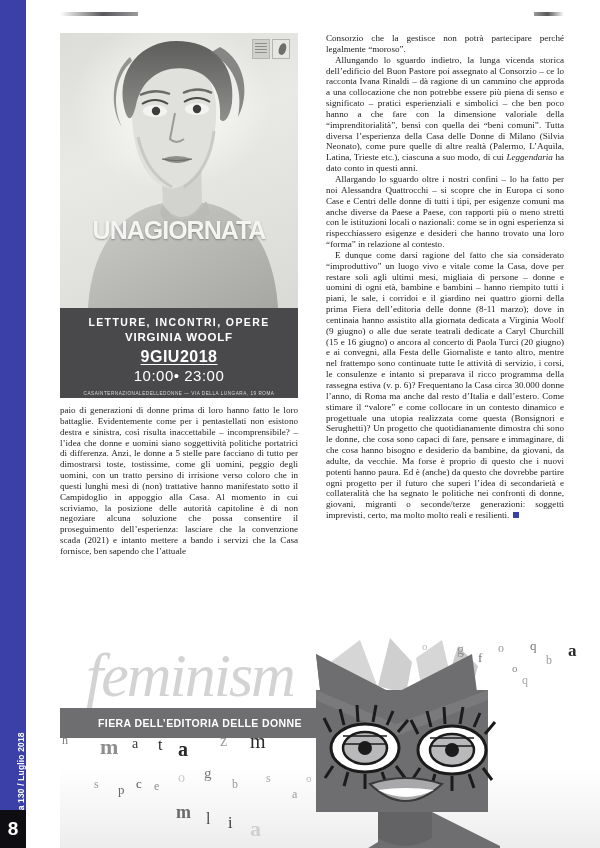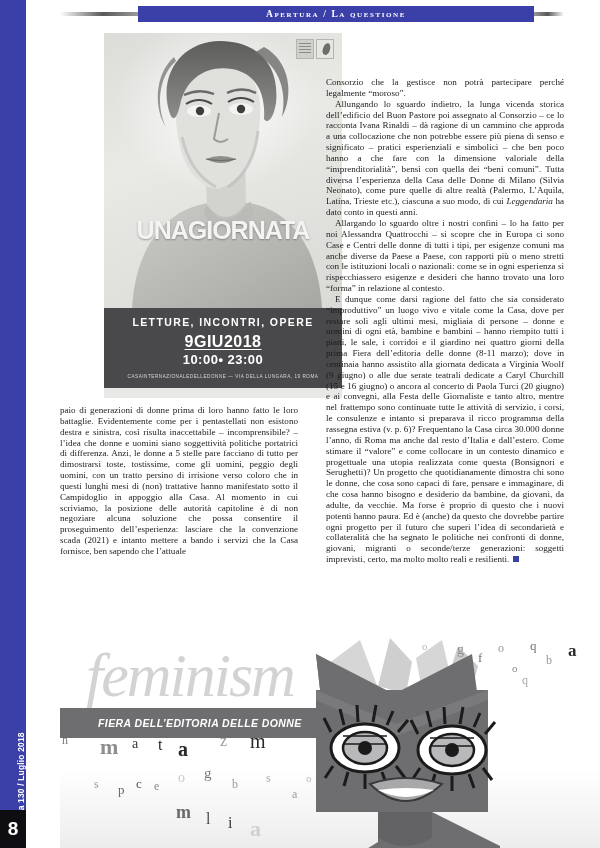--- a/index.html
+++ b/index.html
@@ -215,7 +215,6 @@
 
   <div class="runhead">
     <div class="rule-l"></div>
-    <div class="bar">Apertura / La questione</div>
     <div class="rule-r"></div>
   </div>
 

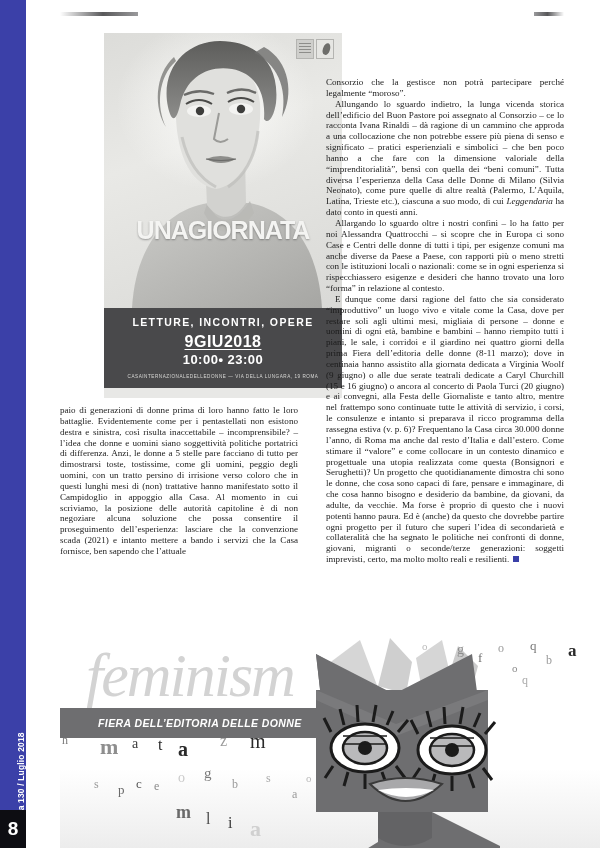--- a/index.html
+++ b/index.html
@@ -169,7 +169,7 @@
     background:#3b40a8; vertical-align:baseline; margin-left:4px;
   }
   .col-l .body-text { position:absolute; left:0; top:372px; width:238px; }
-  .col-r .body-text { position:absolute; left:0; top:0; width:238px;margin-top:44px; }
+  .col-r .body-text { position:absolute; left:0; top:0; width:238px; }
 
   
   .fair {

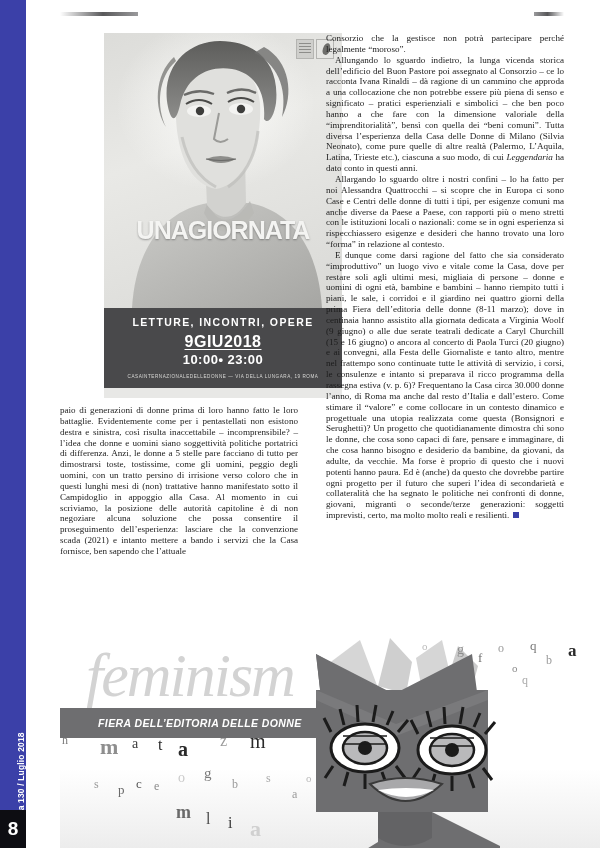--- a/index.html
+++ b/index.html
@@ -78,7 +78,6 @@
     width:238px; height:365px;
     background:#e8e8e6;
     overflow:hidden;
-    margin-left:44px;
   }
   .poster-art {
     position:absolute; left:0; top:0; width:238px; height:275px;

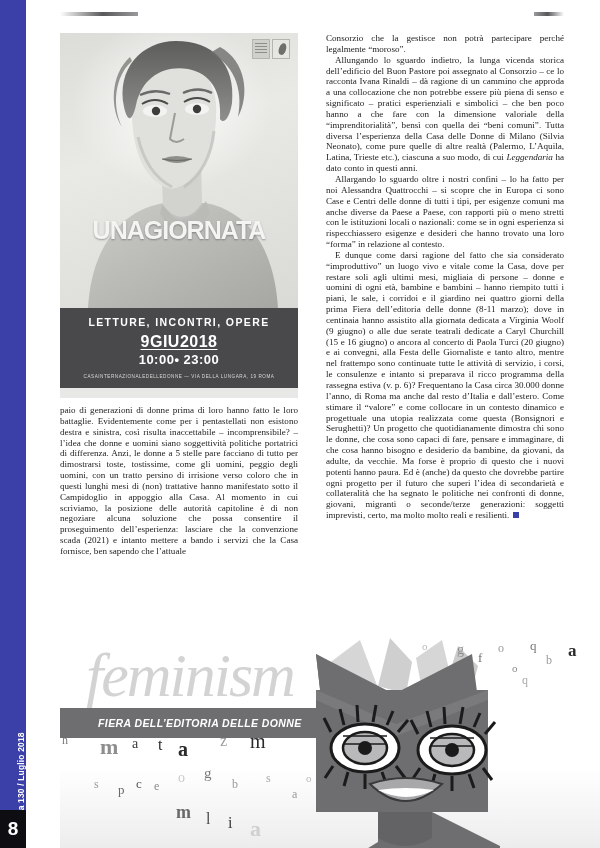--- a/index.html
+++ b/index.html
@@ -124,7 +124,7 @@
   }
 
   .poster-info {
-    position:absolute; left:0; top:275px; width:238px; height:80px;
+    position:absolute; left:0; top:275px; width:238px; height:90px;
     background:#49494b;
     color:#ffffff;
     text-align:center;

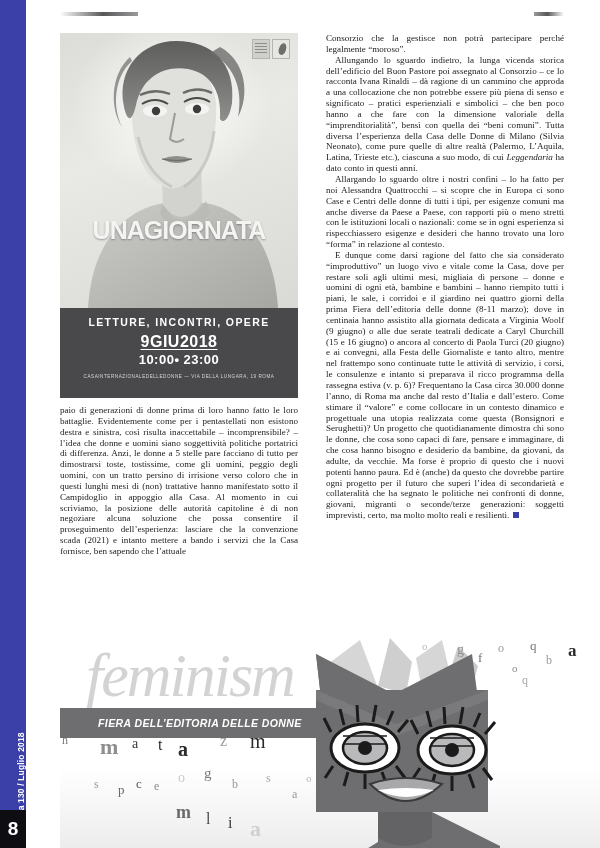--- a/index.html
+++ b/index.html
@@ -272,6 +272,7 @@
 
     <div class="poster-info">
       <span class="sub">LETTURE, INCONTRI, OPERE</span>
+      <span class="author">VIRGINIA WOOLF</span>
       <span class="date">9GIU2018</span>
       <span class="time">10:00• 23:00</span>
       <span class="venue">CASAINTERNAZIONALEDELLEDONNE — VIA DELLA LUNGARA, 19 ROMA</span>

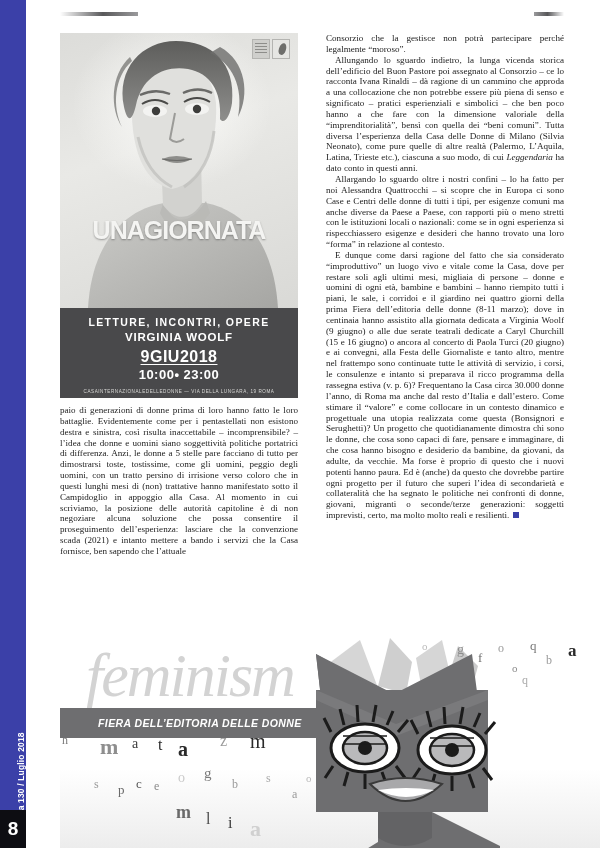--- a/index.html
+++ b/index.html
@@ -143,7 +143,7 @@
     margin-top:5px; text-decoration:underline; text-underline-offset:2px;
   }
   .poster-info .time {
-    font-size:13px; font-weight:bold; letter-spacing:.5px; display:block;
+    font-size:15px; font-weight:normal; letter-spacing:.5px; display:block;
     margin-top:1px;
   }
   .poster-info .venue {

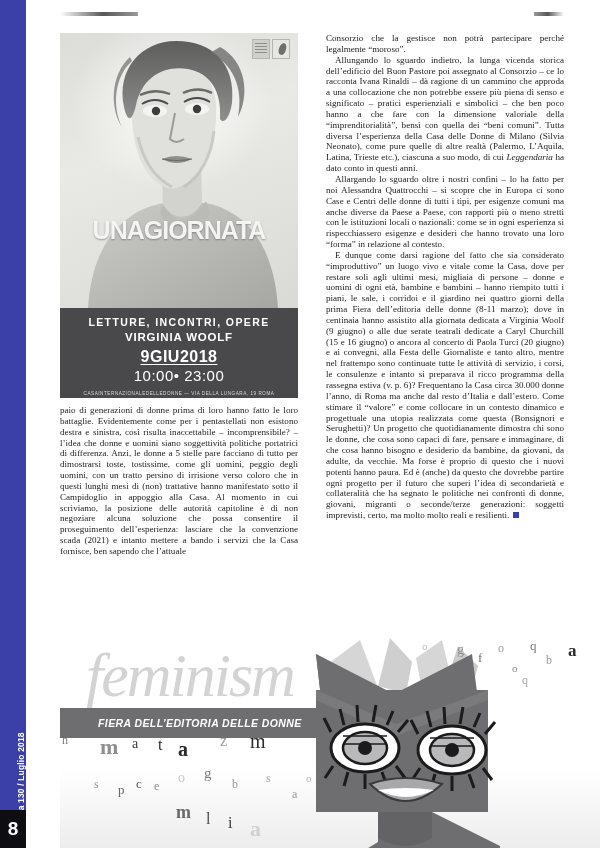--- a/index.html
+++ b/index.html
@@ -190,7 +190,6 @@
     font-weight:bold;
     letter-spacing:.4px;
     white-space:nowrap;
-    font-style:italic;
   }
   .fair-word {
     position:absolute; left:26px; top:8px;

